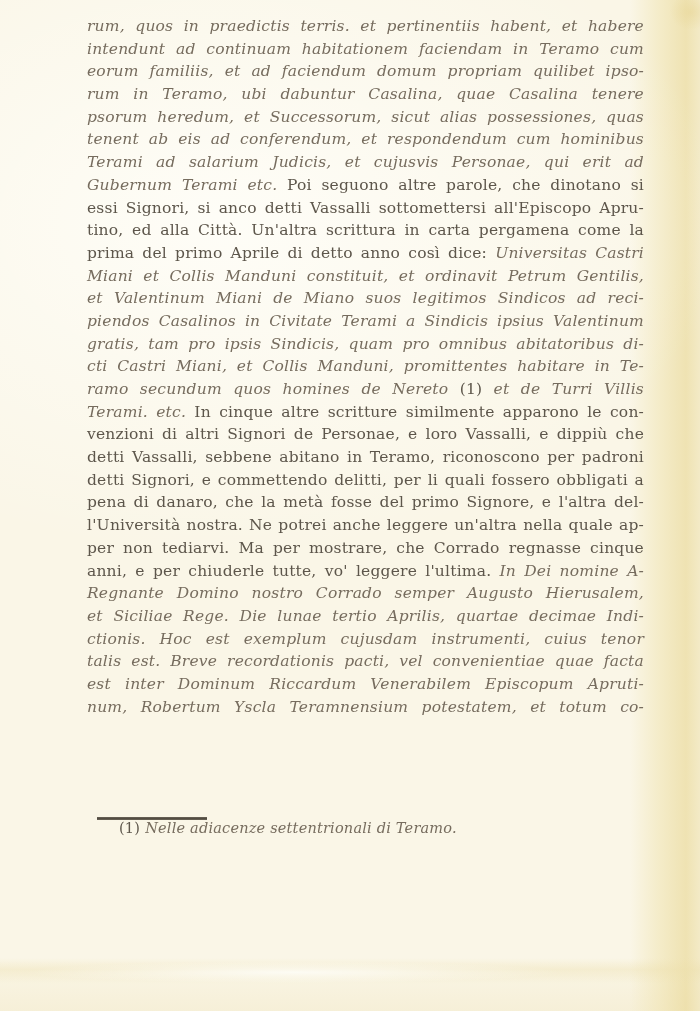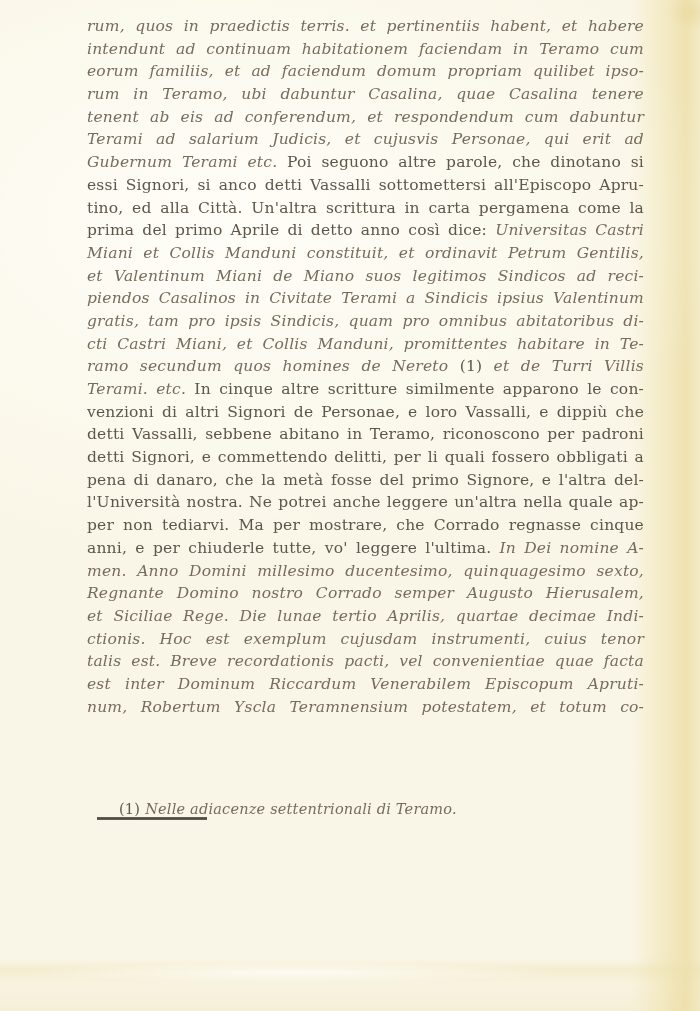--- a/index.html
+++ b/index.html
@@ -84,6 +84,7 @@
       <div class="line"><span class="it">intendunt ad continuam habitationem faciendam in Teramo cum</span></div>
       <div class="line"><span class="it">eorum familiis, et ad faciendum domum propriam quilibet ipso-</span></div>
       <div class="line"><span class="it">rum in Teramo, ubi dabuntur Casalina, quae Casalina tenere</span></div>
+      <div class="line"><span class="it">psorum heredum, et Successorum, sicut alias possessiones, quas</span></div>
       <div class="line"><span class="it">tenent ab eis ad conferendum, et respondendum cum dabuntur</span></div>
       <div class="line"><span class="it">Terami ad salarium Judicis, et cujusvis Personae, qui erit ad</span></div>
       <div class="line"><span class="it">Gubernum Terami etc.</span><span class="ro"> Poi seguono altre parole, che dinotano si</span></div>

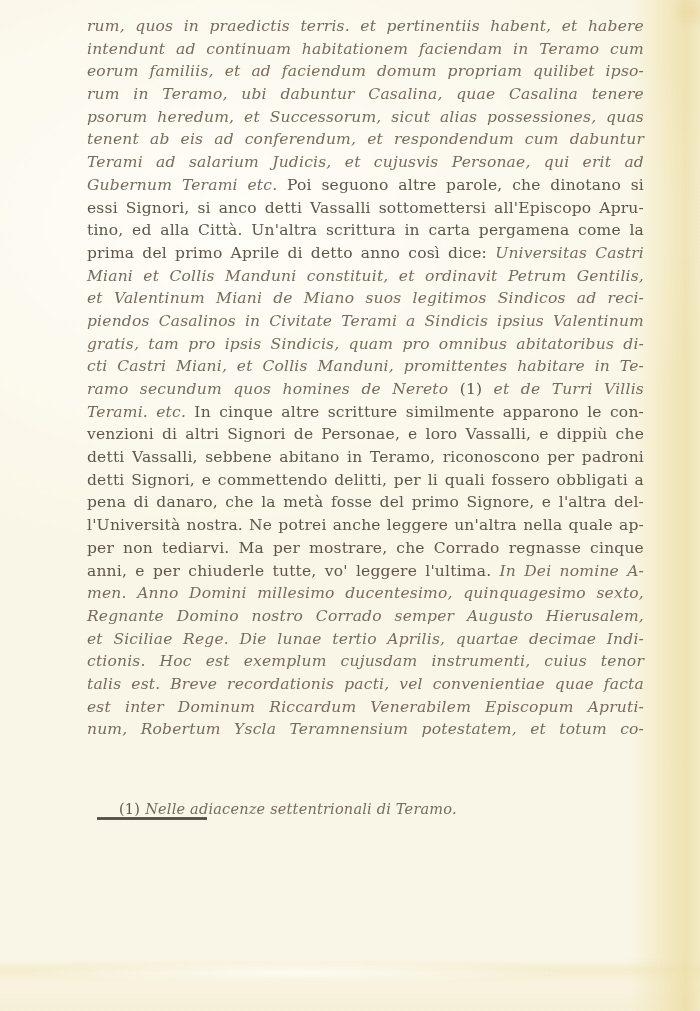--- a/index.html
+++ b/index.html
@@ -85,7 +85,7 @@
       <div class="line"><span class="it">eorum familiis, et ad faciendum domum propriam quilibet ipso-</span></div>
       <div class="line"><span class="it">rum in Teramo, ubi dabuntur Casalina, quae Casalina tenere</span></div>
       <div class="line"><span class="it">psorum heredum, et Successorum, sicut alias possessiones, quas</span></div>
-      <div class="line"><span class="it">tenent ab eis ad conferendum, et respondendum cum dabuntur</span></div>
+      <div class="line"><span class="it">tenent ab eis ad conferendum, et respondendum cum hominibus</span></div>
       <div class="line"><span class="it">Terami ad salarium Judicis, et cujusvis Personae, qui erit ad</span></div>
       <div class="line"><span class="it">Gubernum Terami etc.</span><span class="ro"> Poi seguono altre parole, che dinotano si</span></div>
       <div class="line"><span class="ro">essi Signori, si anco detti Vassalli sottomettersi all'Episcopo Apru-</span></div>

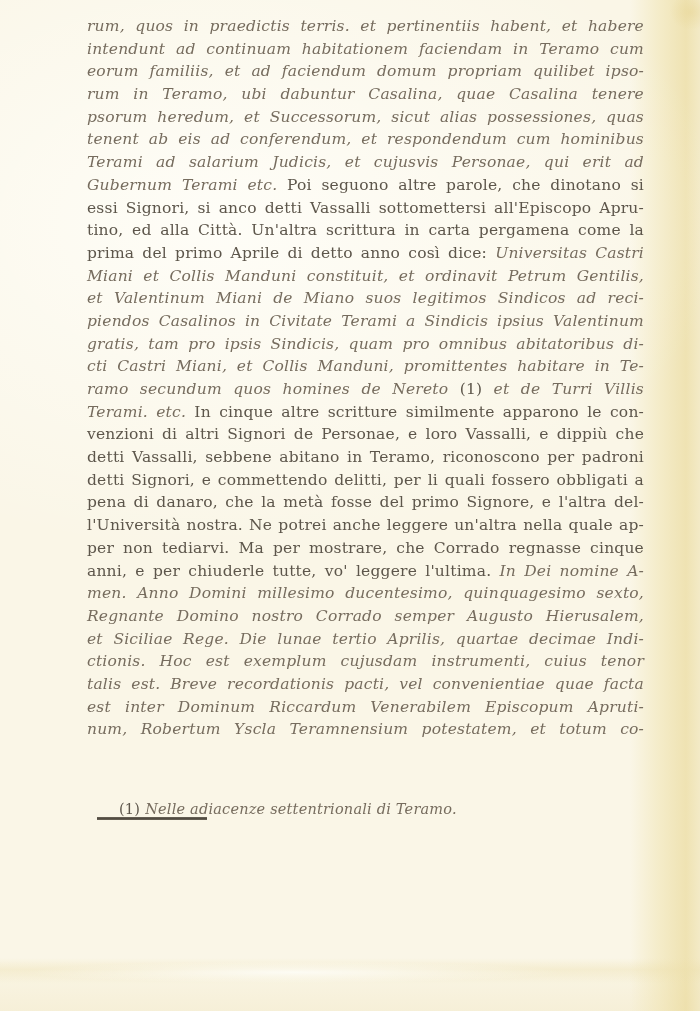--- a/index.html
+++ b/index.html
@@ -105,7 +105,6 @@
       <div class="line"><span class="ro">l'Università nostra. Ne potrei anche leggere un'altra nella quale ap-</span></div>
       <div class="line"><span class="ro">per non tediarvi. Ma per mostrare, che Corrado regnasse cinque</span></div>
       <div class="line"><span class="ro">anni, e per chiuderle tutte, vo' leggere l'ultima. </span><span class="it">In Dei nomine A-</span></div>
-      <div class="line"><span class="it">men. Anno Domini millesimo ducentesimo, quinquagesimo sexto,</span></div>
       <div class="line"><span class="it">Regnante Domino nostro Corrado semper Augusto Hierusalem,</span></div>
       <div class="line"><span class="it">et Siciliae Rege. Die lunae tertio Aprilis, quartae decimae Indi-</span></div>
       <div class="line"><span class="it">ctionis. Hoc est exemplum cujusdam instrumenti, cuius tenor</span></div>

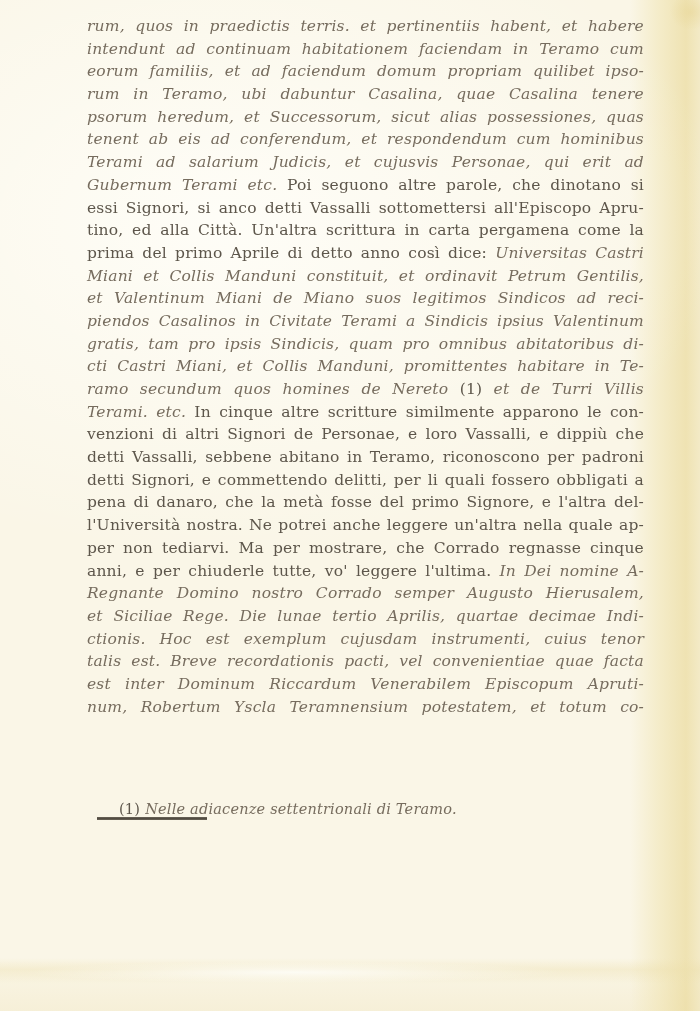--- a/index.html
+++ b/index.html
@@ -49,7 +49,7 @@
   .footnote {
     position: absolute;
     left: 119px;
-    top: 801px;
+    top: 820px;
     font-size: 14.5px;
     letter-spacing: 0.2px;
   }

